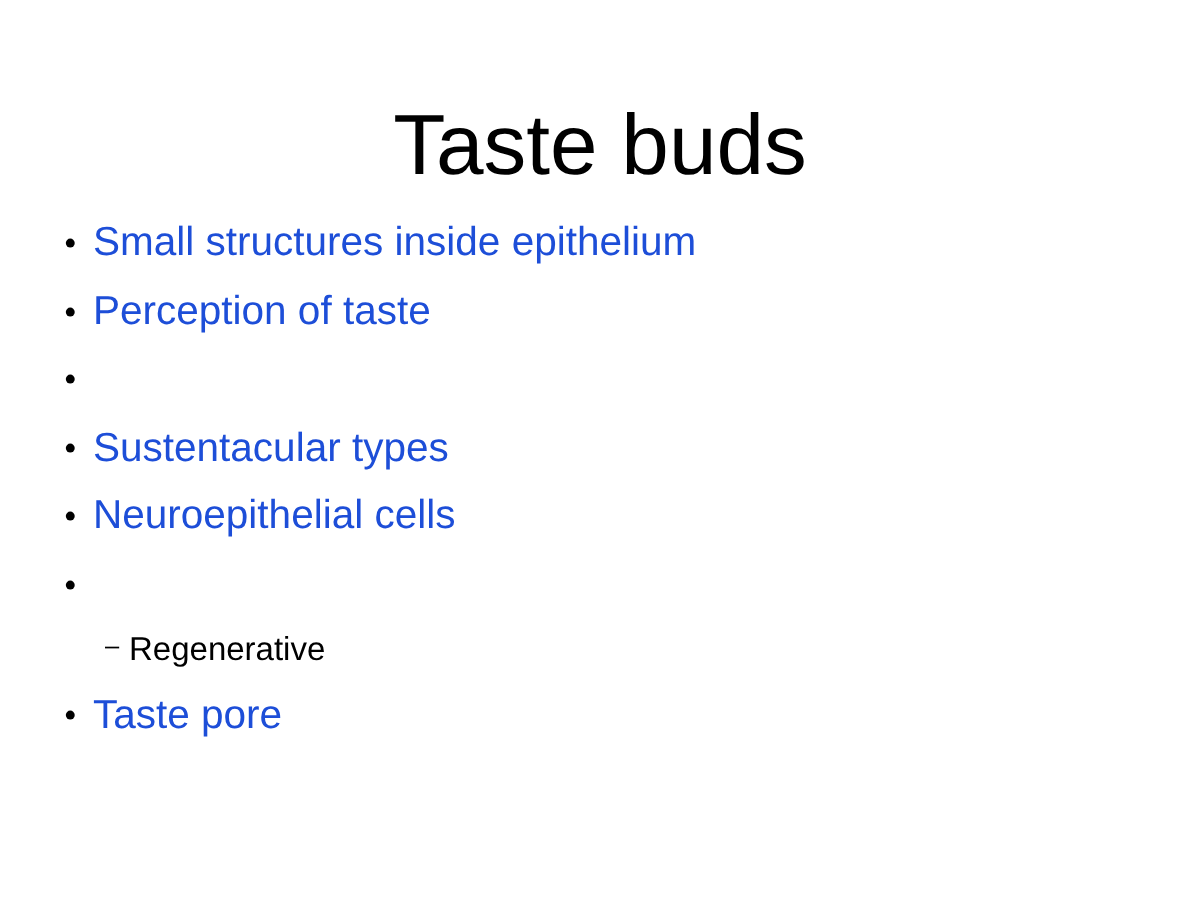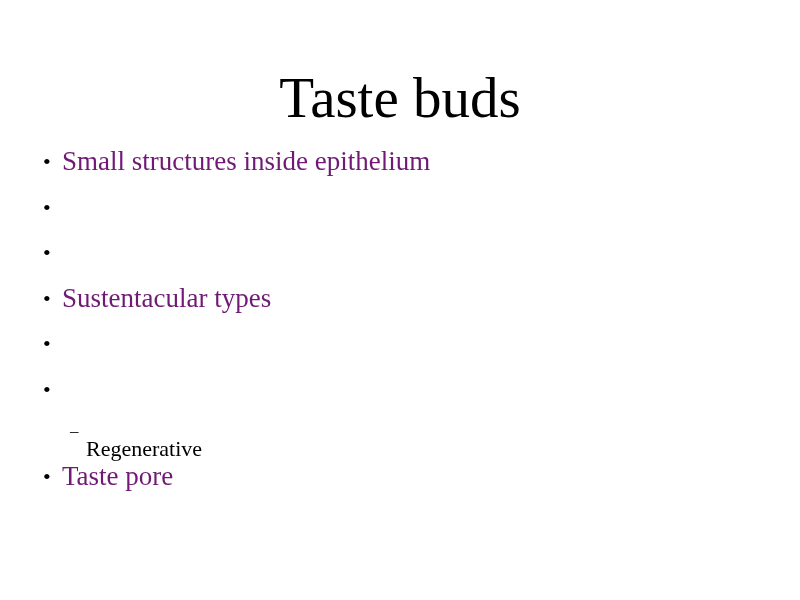--- a/index.html
+++ b/index.html
@@ -22,7 +22,6 @@
     height: 428px;
     background: #ffffff;
     box-sizing: border-box;
-    font-family: Liberation Serif, serif;
   }
 
   

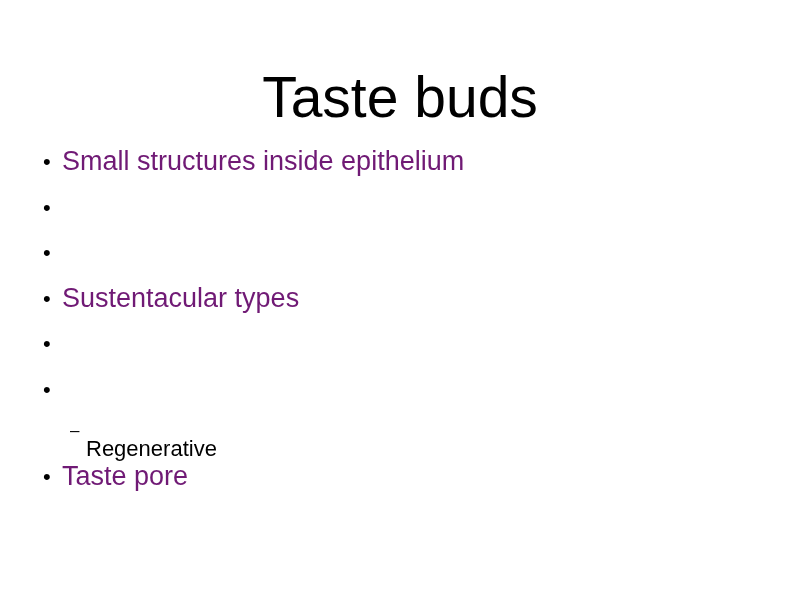--- a/index.html
+++ b/index.html
@@ -84,7 +84,7 @@
   li.level-1 > .bullet-text {
     display: inline-block;
     vertical-align: baseline;
-    color: #701a75;
+    color: #1d4ed8;
   }
 
   

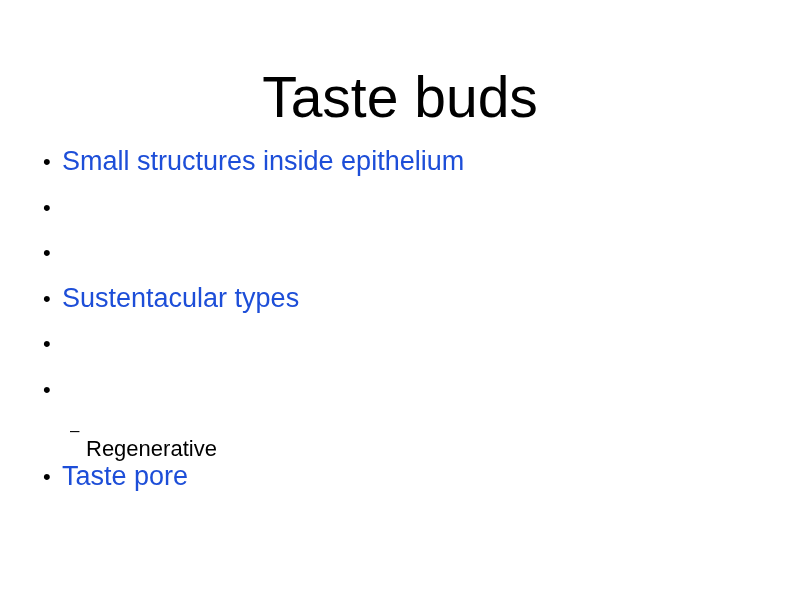--- a/index.html
+++ b/index.html
@@ -124,7 +124,7 @@
   <div id="body-block">
     <ul class="outline" id="bullet-list">
         <li class="bullet-item level-1"><span class="marker">•</span><span class="bullet-text">Small structures inside epithelium</span></li>
-        <li class="bullet-item level-1"><span class="marker">•</span></li>
+        <li class="bullet-item level-1"><span class="marker">•</span><span class="bullet-text">Perception of taste</span></li>
         <li class="bullet-item level-1"><span class="marker">•</span></li>
         <li class="bullet-item level-1"><span class="marker">•</span><span class="bullet-text">Sustentacular types</span></li>
         <li class="bullet-item level-1"><span class="marker">•</span></li>

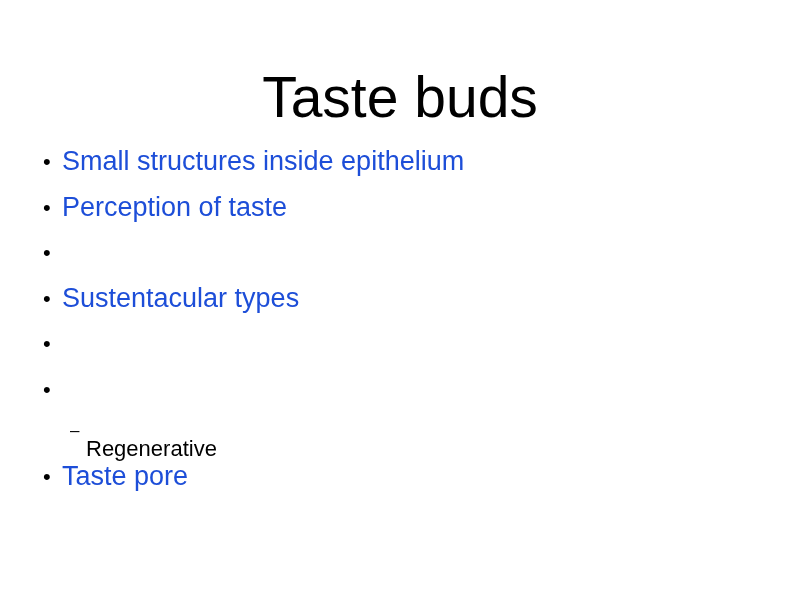--- a/index.html
+++ b/index.html
@@ -127,7 +127,7 @@
         <li class="bullet-item level-1"><span class="marker">•</span><span class="bullet-text">Perception of taste</span></li>
         <li class="bullet-item level-1"><span class="marker">•</span></li>
         <li class="bullet-item level-1"><span class="marker">•</span><span class="bullet-text">Sustentacular types</span></li>
-        <li class="bullet-item level-1"><span class="marker">•</span></li>
+        <li class="bullet-item level-1"><span class="marker">•</span><span class="bullet-text">Neuroepithelial cells</span></li>
         <li class="bullet-item level-1"><span class="marker">•</span></li>
         <li class="bullet-item level-2"><span class="marker">–</span><span class="bullet-text">Regenerative</span></li>
         <li class="bullet-item level-1"><span class="marker">•</span><span class="bullet-text">Taste pore</span></li>

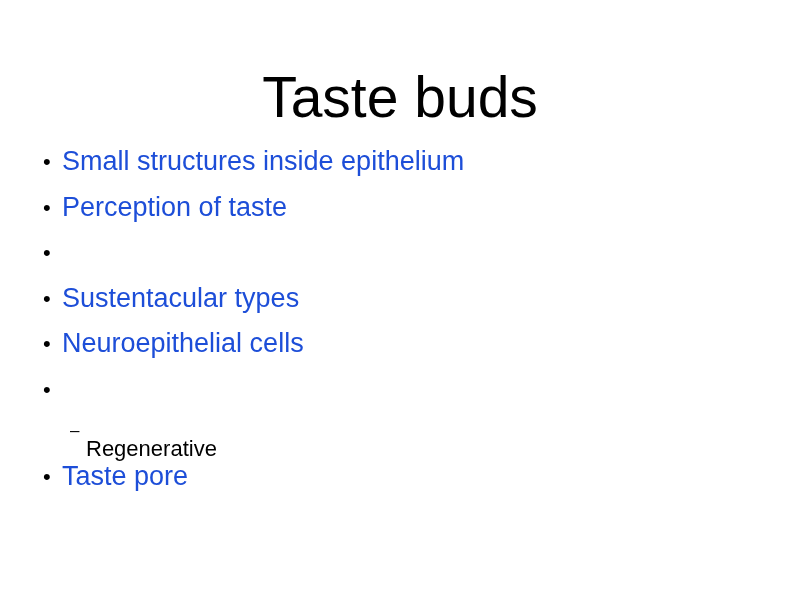--- a/index.html
+++ b/index.html
@@ -109,7 +109,6 @@
     display: inline-block;
     vertical-align: baseline;
     color: #000000;
-    margin-top: 16px;
   }
 </style>
 </head>

